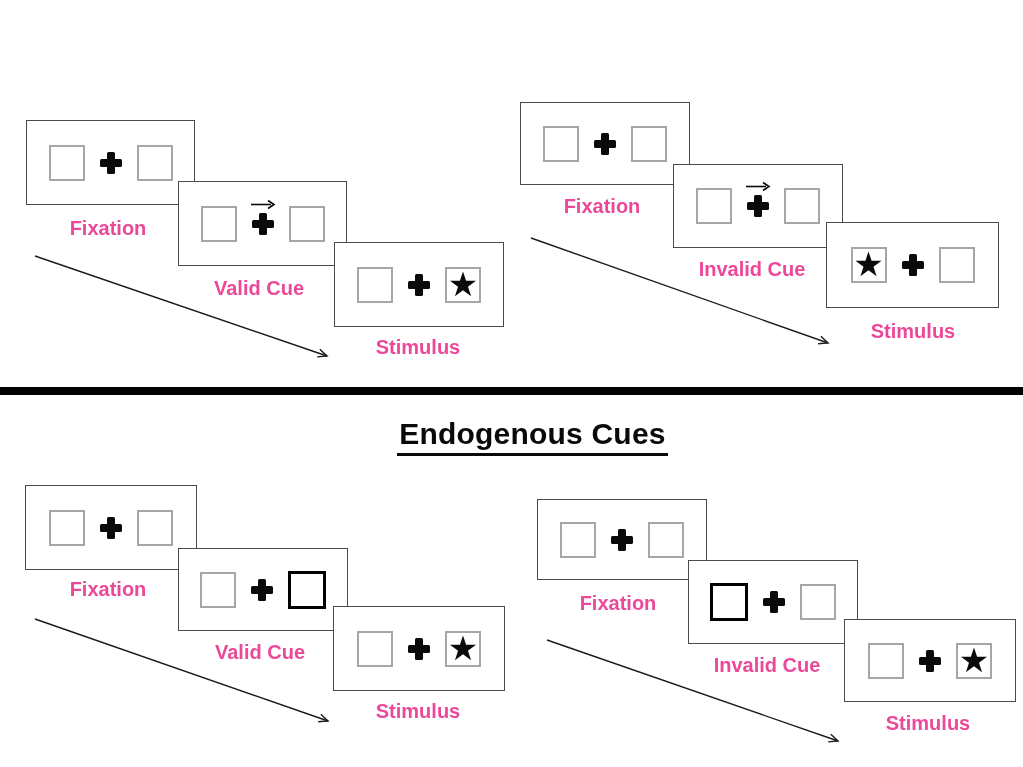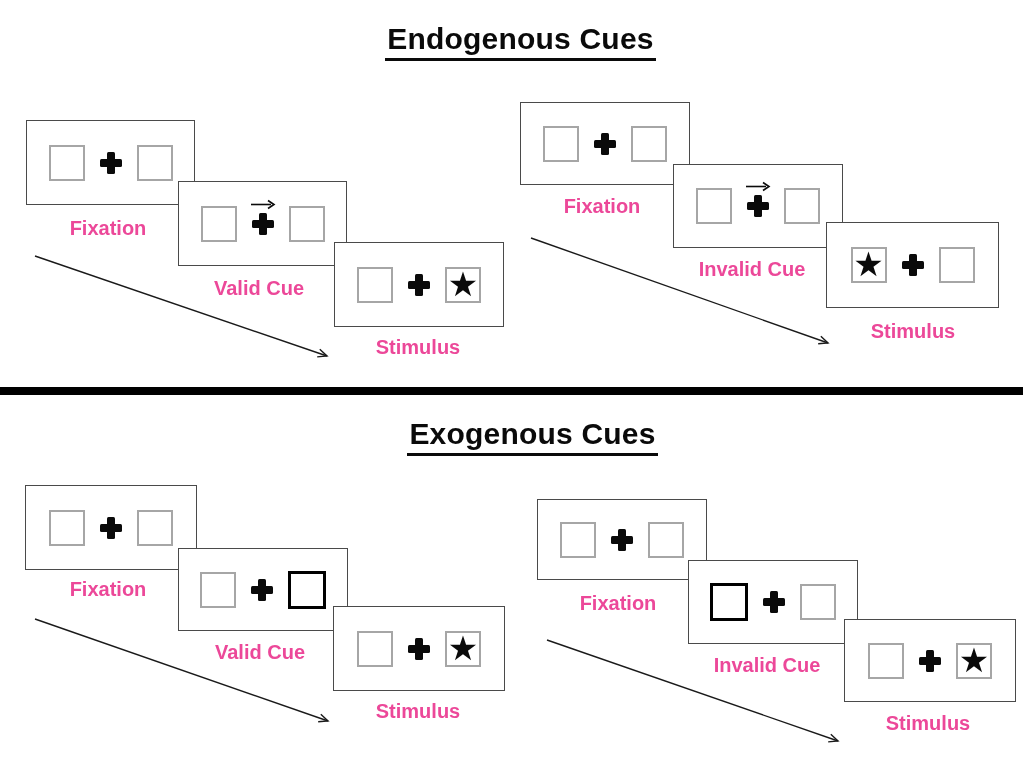--- a/index.html
+++ b/index.html
@@ -67,9 +67,6 @@
     <line x1="547" y1="640" x2="838" y2="741" stroke="#1a1a1a" stroke-width="1.4" marker-end="url(#ah)"></line>
   </svg>
 
-  <div class="title-row" style="top:22px;">
-    <span class="sec-title" style="left:9px;">Endogenous Cues</span>
-  </div>
 
   <div class="panel" style="left:26px;top:120px;width:169px;height:85px;z-index:1">
     <span class="box"></span>

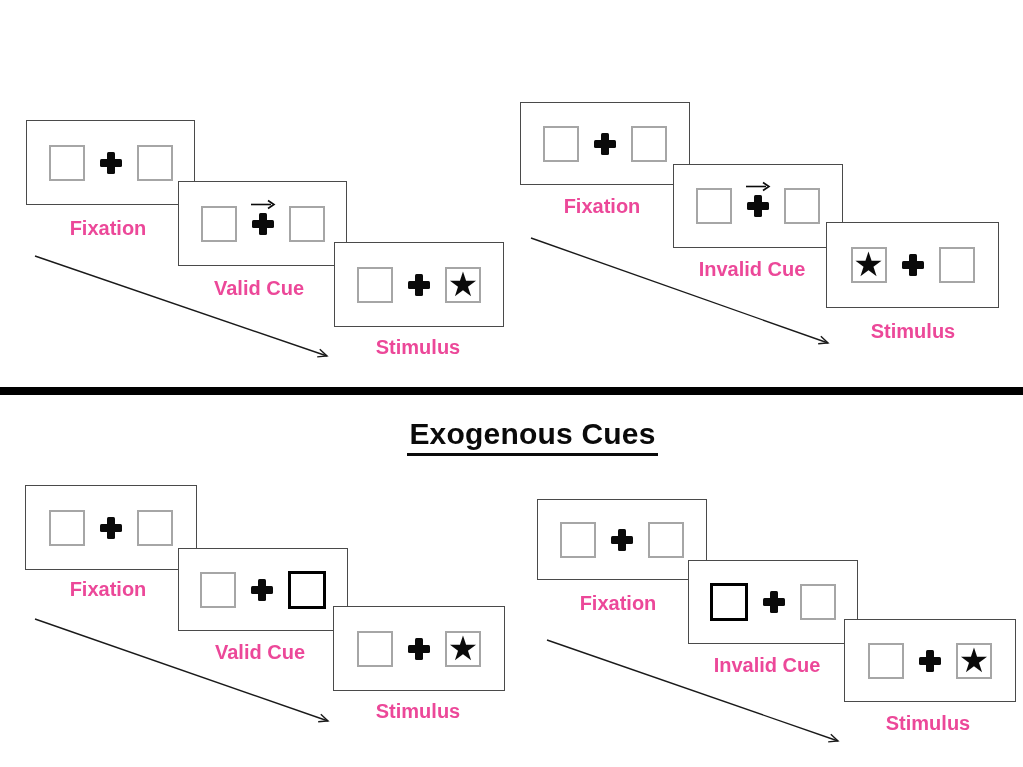--- a/index.html
+++ b/index.html
@@ -137,7 +137,7 @@
   <div class="divider" style="top:387px;"></div>
 
   <div class="title-row" style="top:417px;">
-    <span class="sec-title" style="left:21px;">Exogenous Cues</span>
+    <span class="sec-title" style="left:21px;">Endogenous Cues</span>
   </div>
 
   <div class="panel" style="left:25px;top:485px;width:172px;height:85px;z-index:1">

